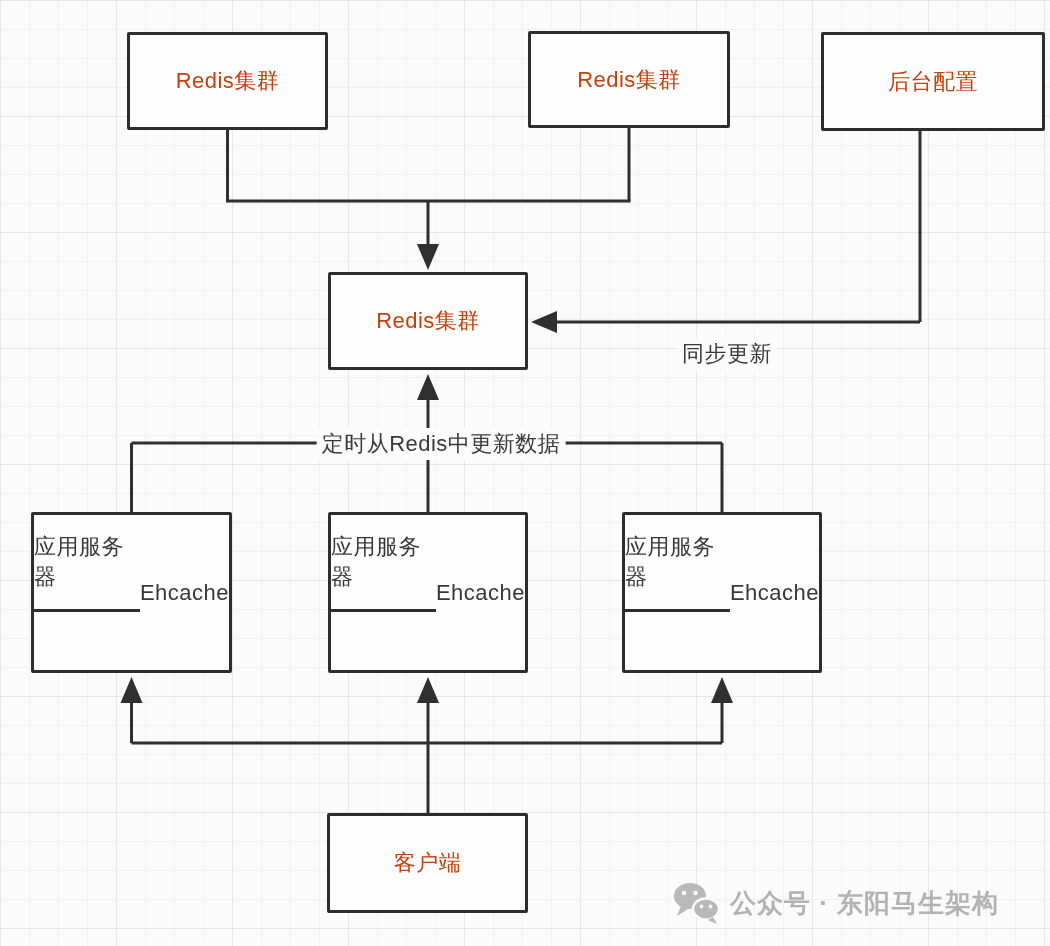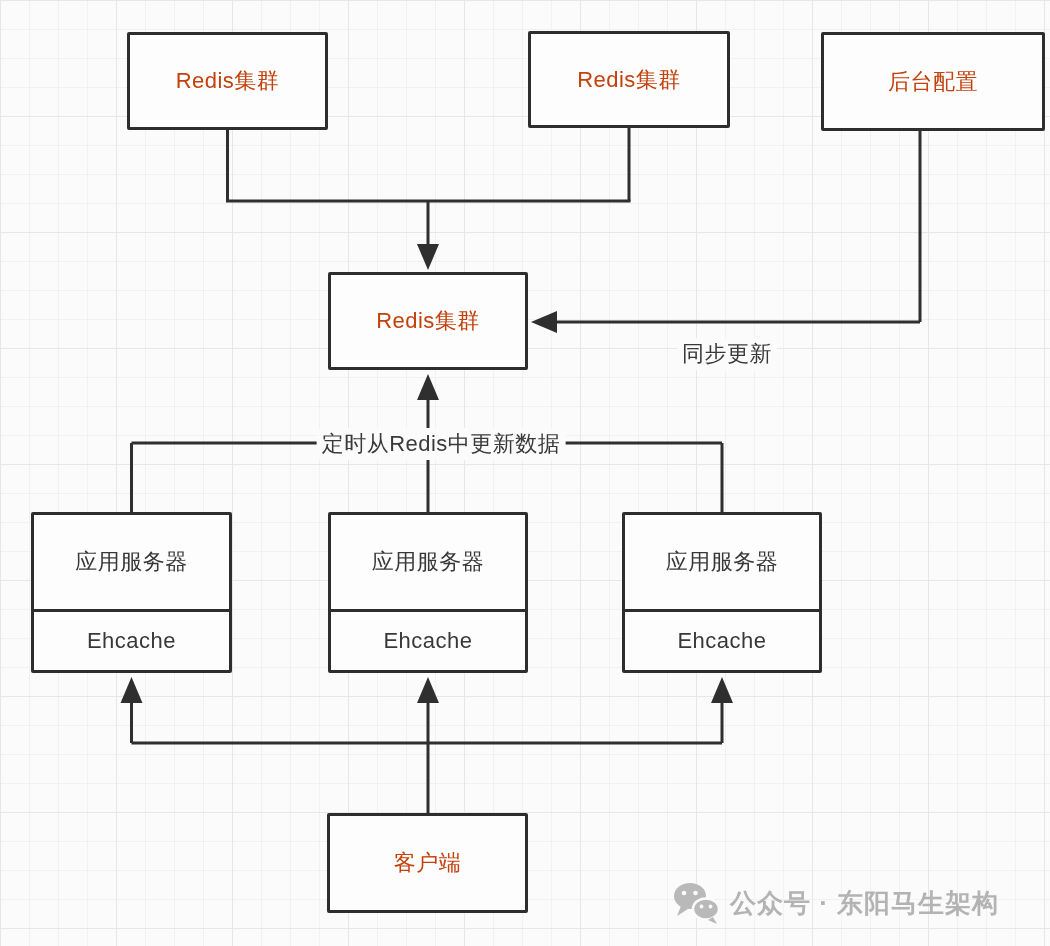--- a/index.html
+++ b/index.html
@@ -55,7 +55,7 @@
     color: #383838;
     font-size: 22px;
     display: flex;
-    flex-direction: column;
+    flex-direction: row;
   }
   .node-stack .row-top {
     box-sizing: border-box;

